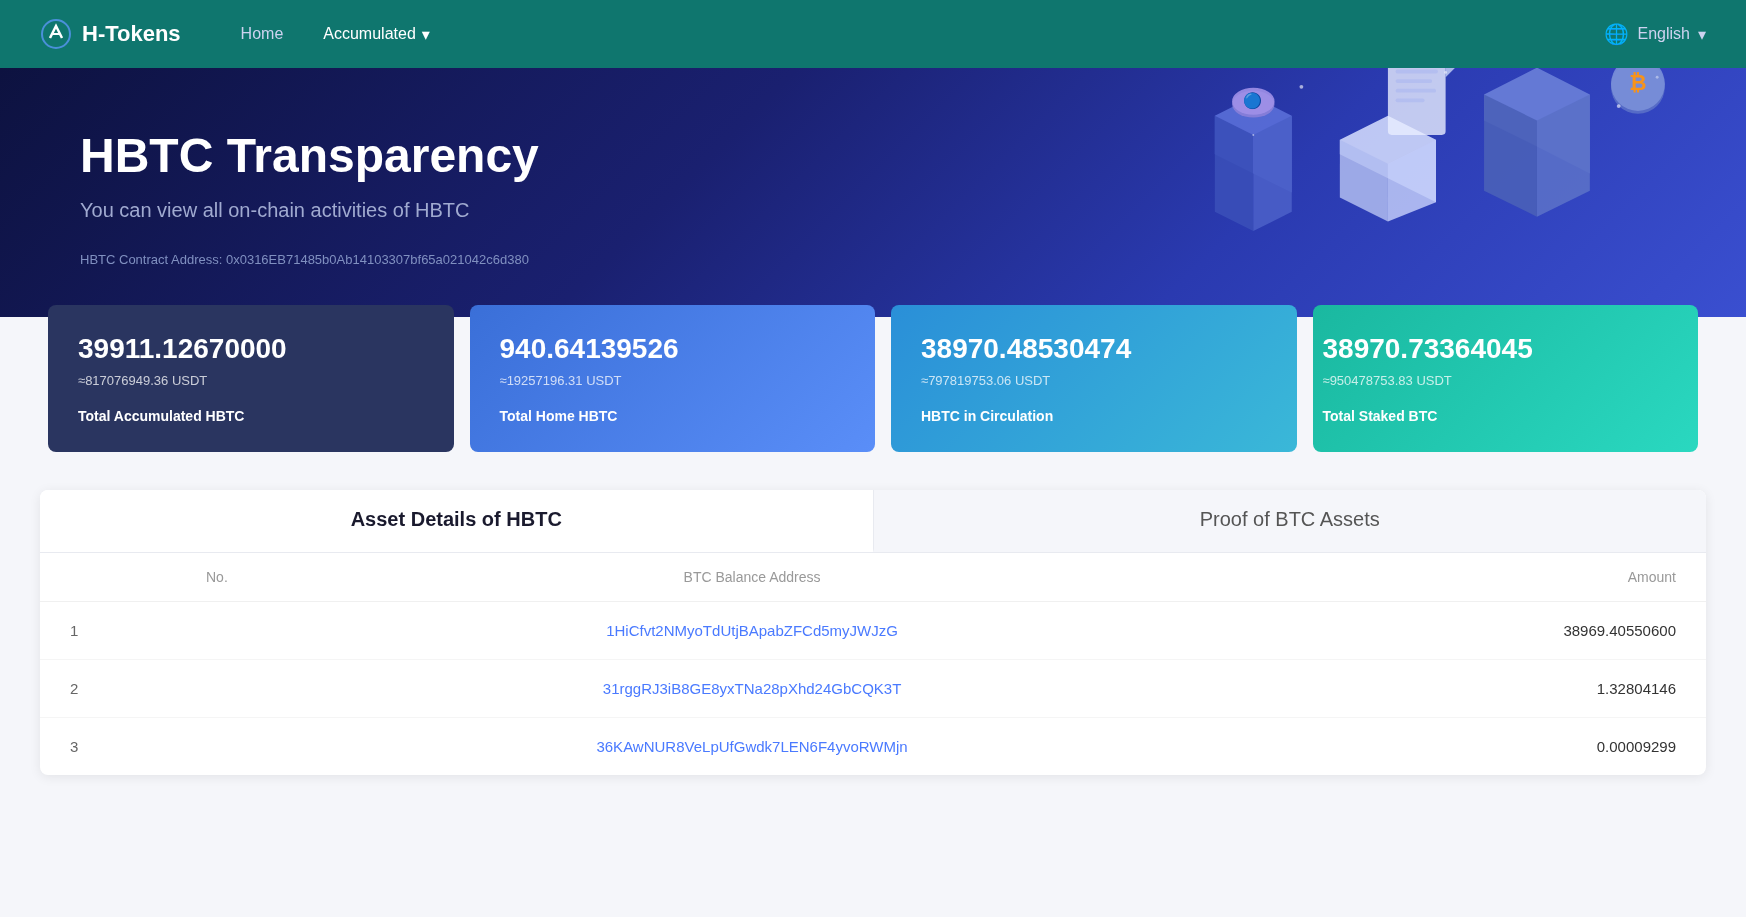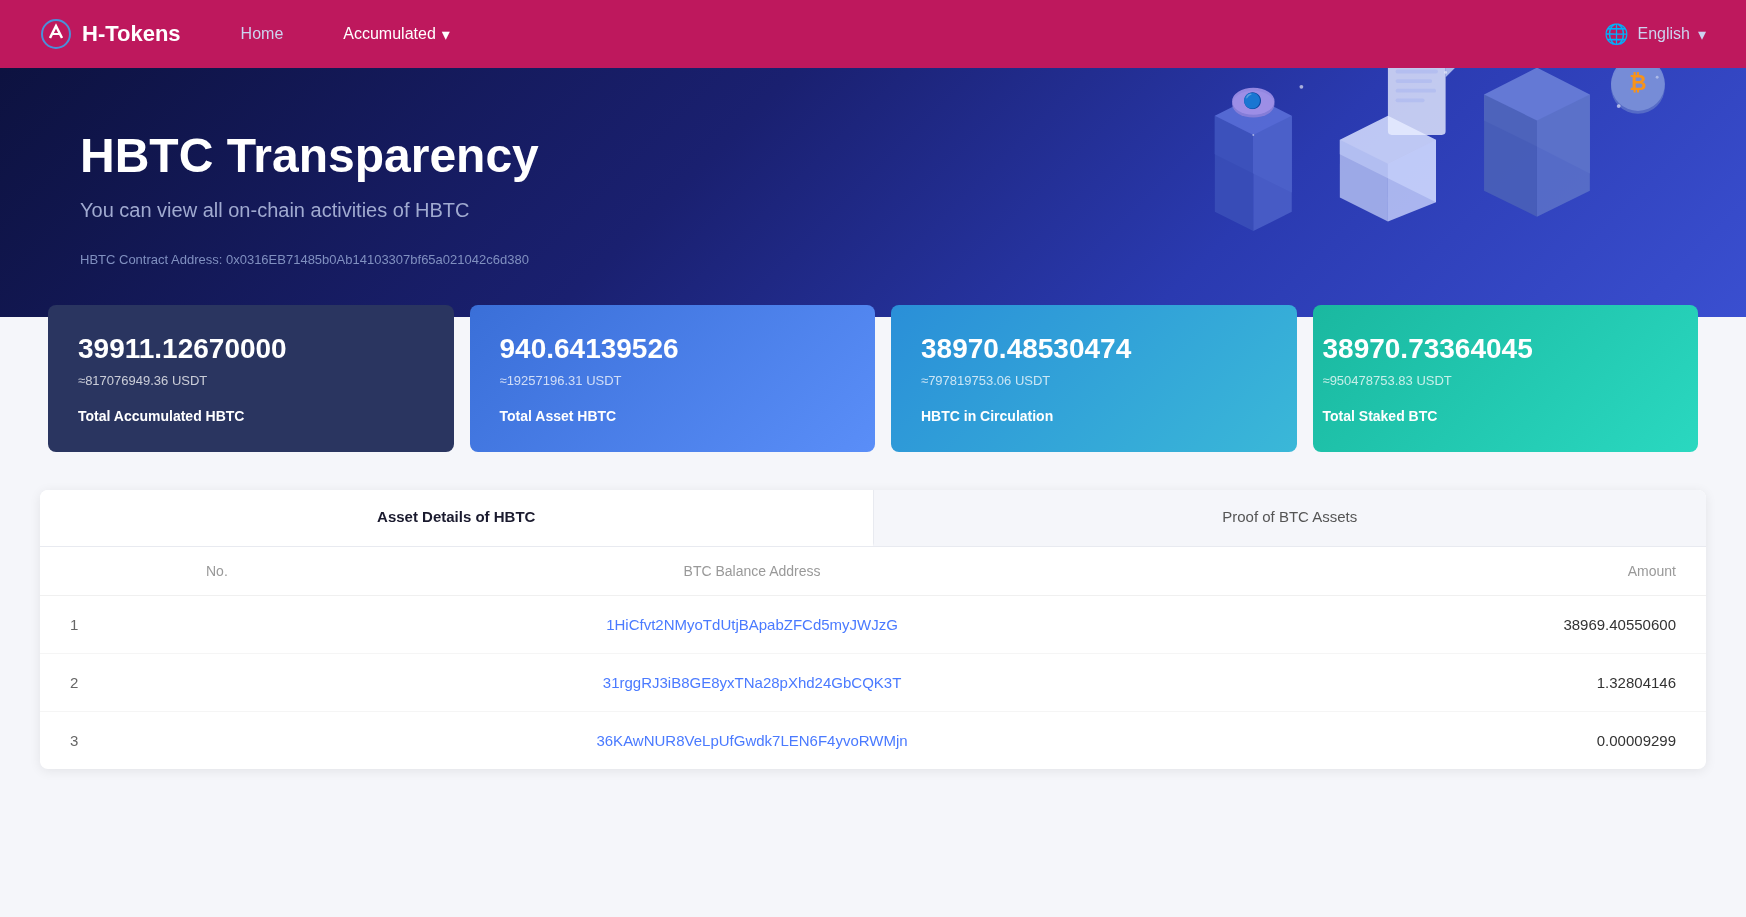--- a/index.html
+++ b/index.html
@@ -7,7 +7,7 @@
 
     
     nav {
-      background: #be185d;
+      background: #0f766e;
       display: flex;
       align-items: center;
       padding: 0 40px;

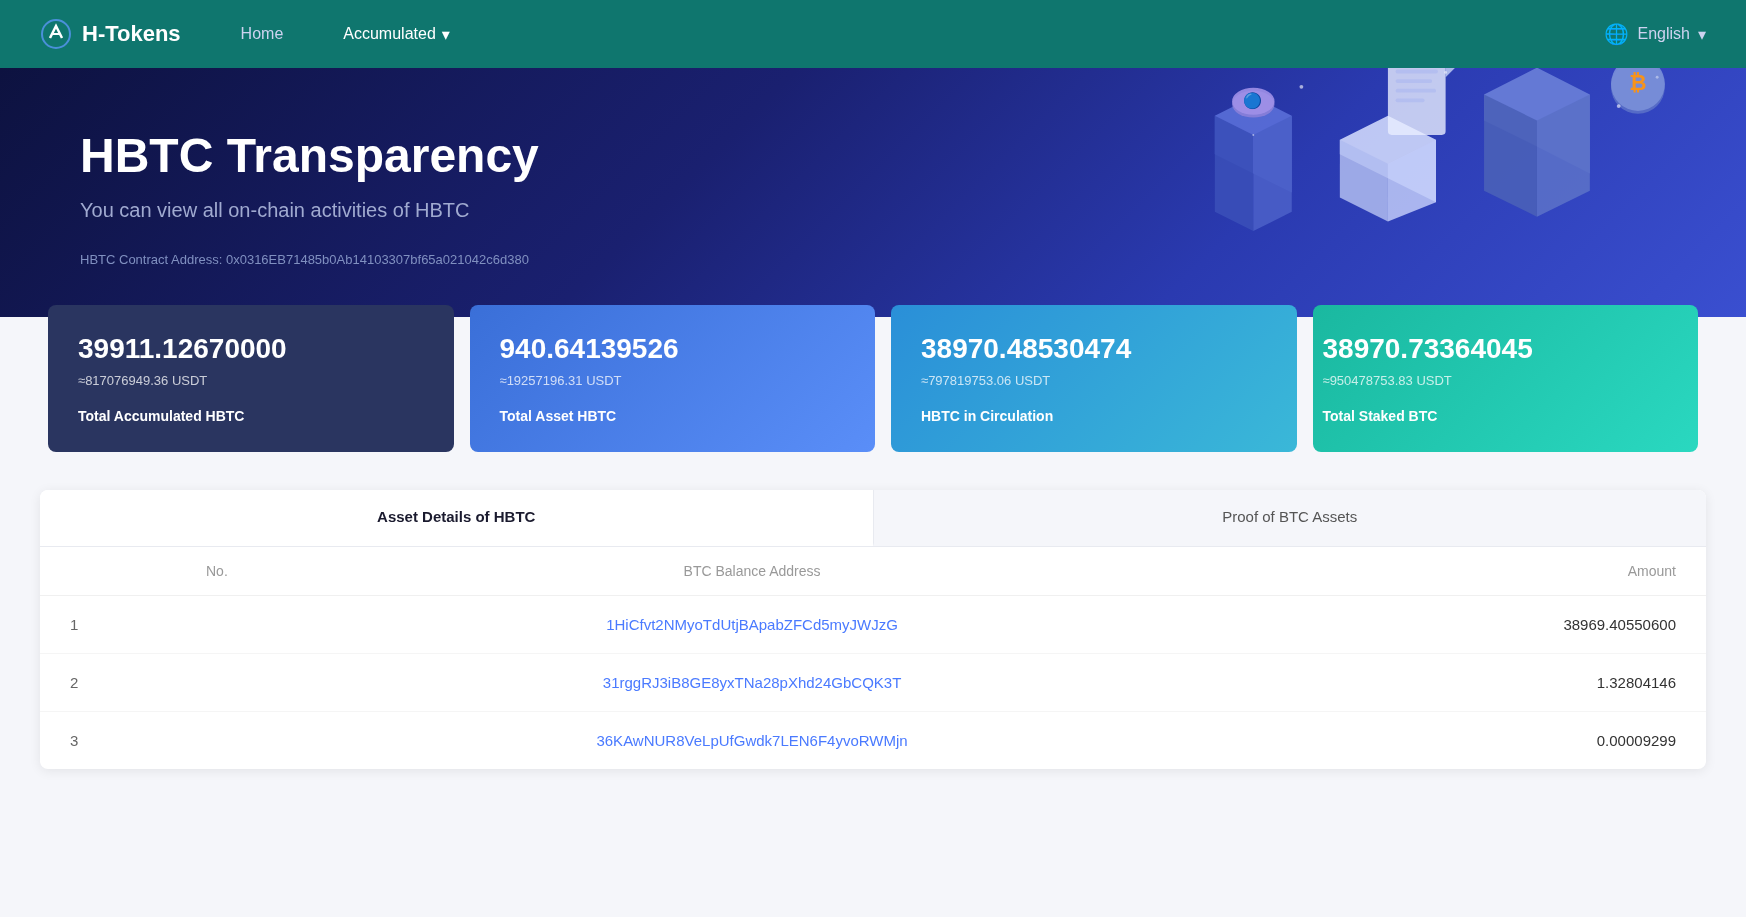--- a/index.html
+++ b/index.html
@@ -32,7 +32,7 @@
     .nav-links {
       display: flex;
       align-items: center;
-      gap: 60px;
+      gap: 40px;
       flex: 1;
       text-align: center;
     }

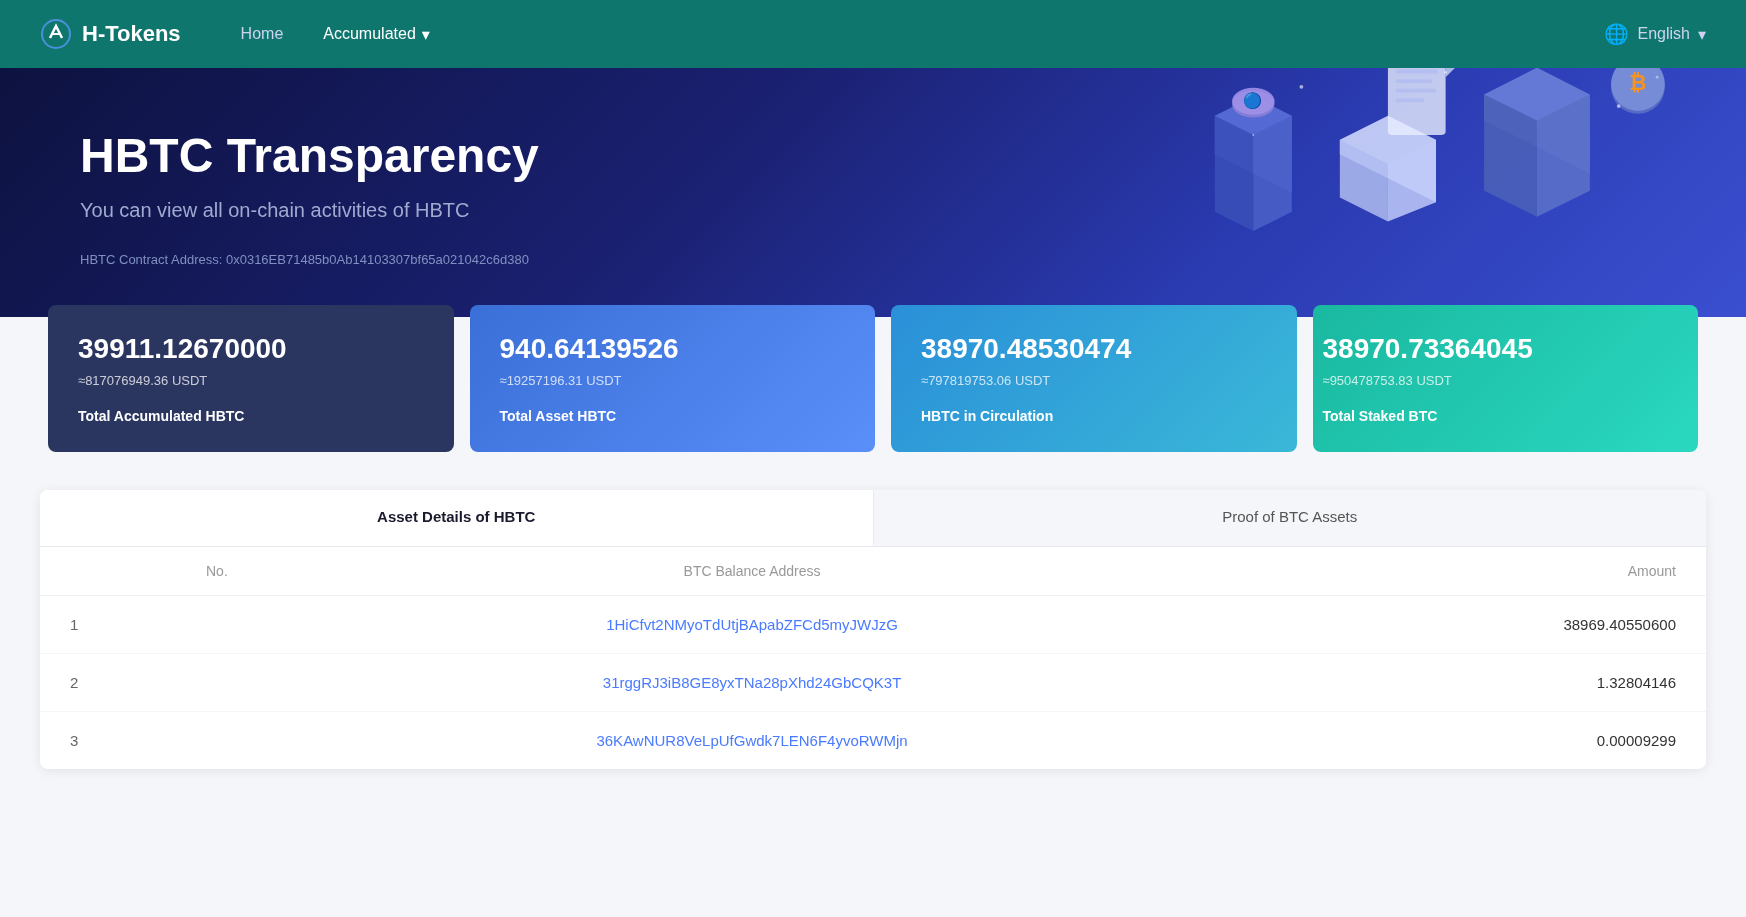--- a/index.html
+++ b/index.html
@@ -284,7 +284,7 @@
   <div class="stat-card stat-card-blue">
     <div class="stat-value">940.64139526</div>
     <div class="stat-usdt">≈19257196.31 USDT</div>
-    <div class="stat-label">Total Asset HBTC</div>
+    <div class="stat-label">Total Home HBTC</div>
   </div>
 
   <div class="stat-card stat-card-cyan">

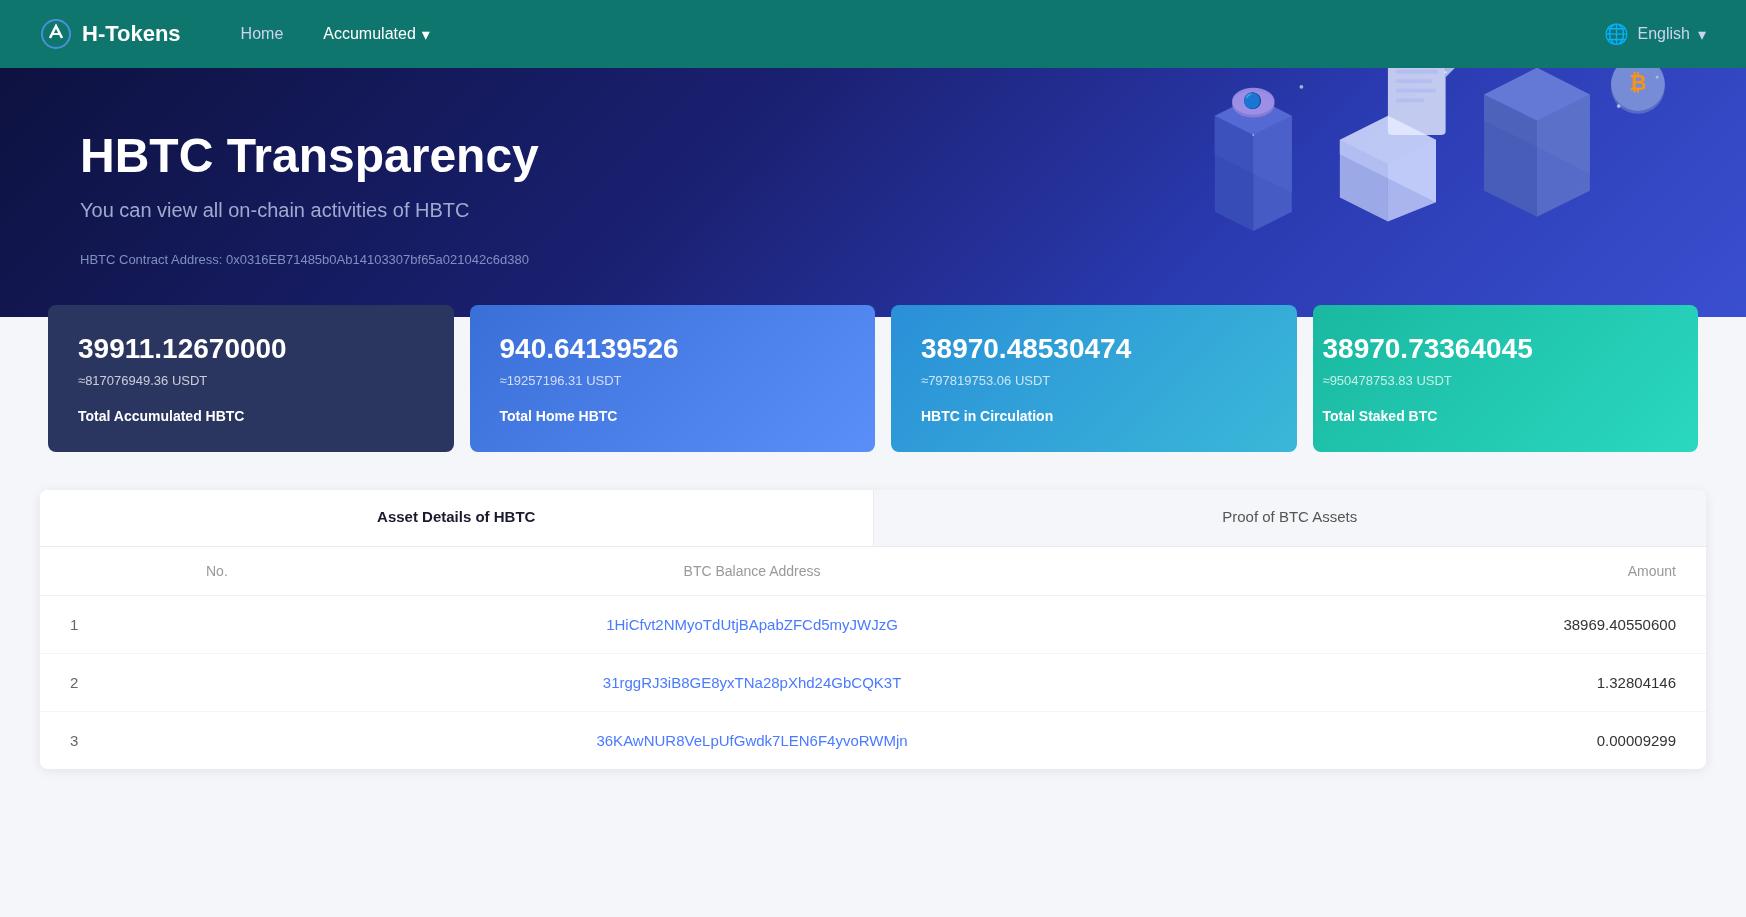--- a/index.html
+++ b/index.html
@@ -132,7 +132,7 @@
     .table-tab {
       flex: 1;
       padding: 18px 24px;
-      font-size: 15px;
+      font-size: 20px;
       color: #555;
       cursor: pointer;
       text-align: center;

